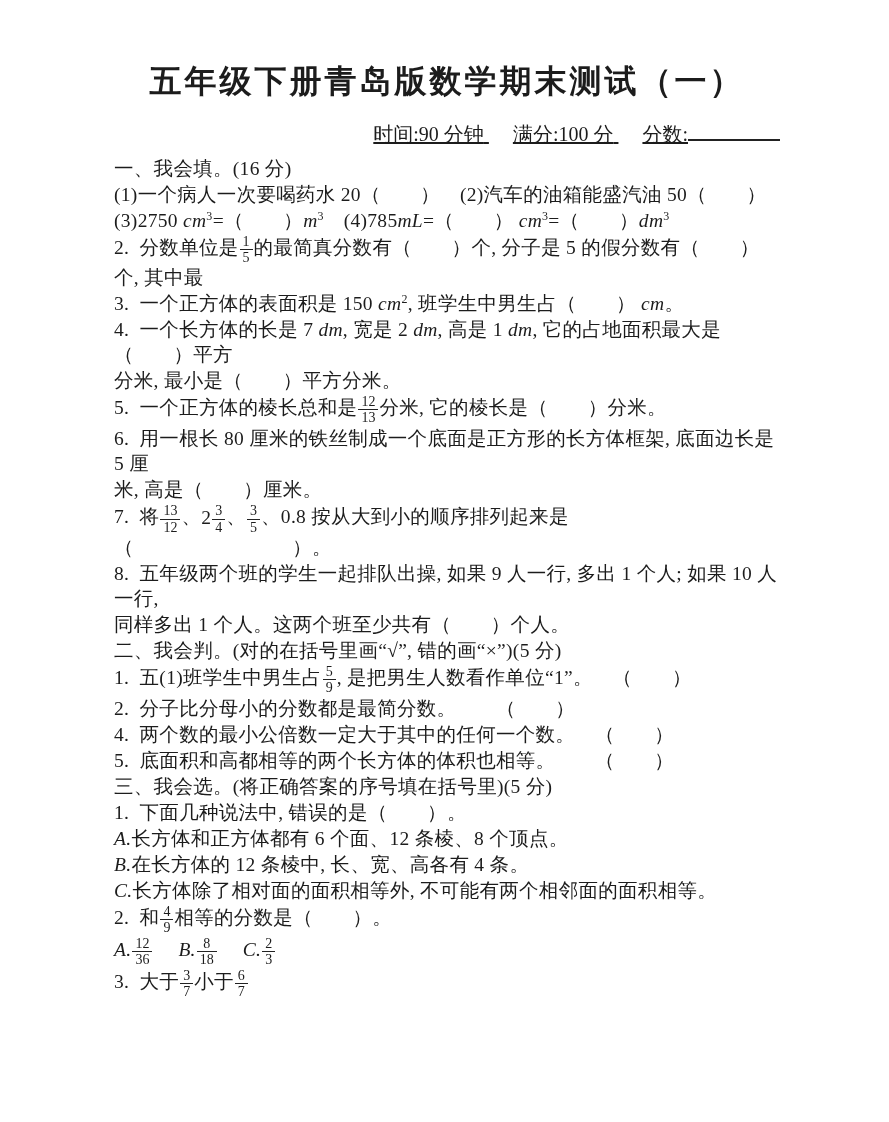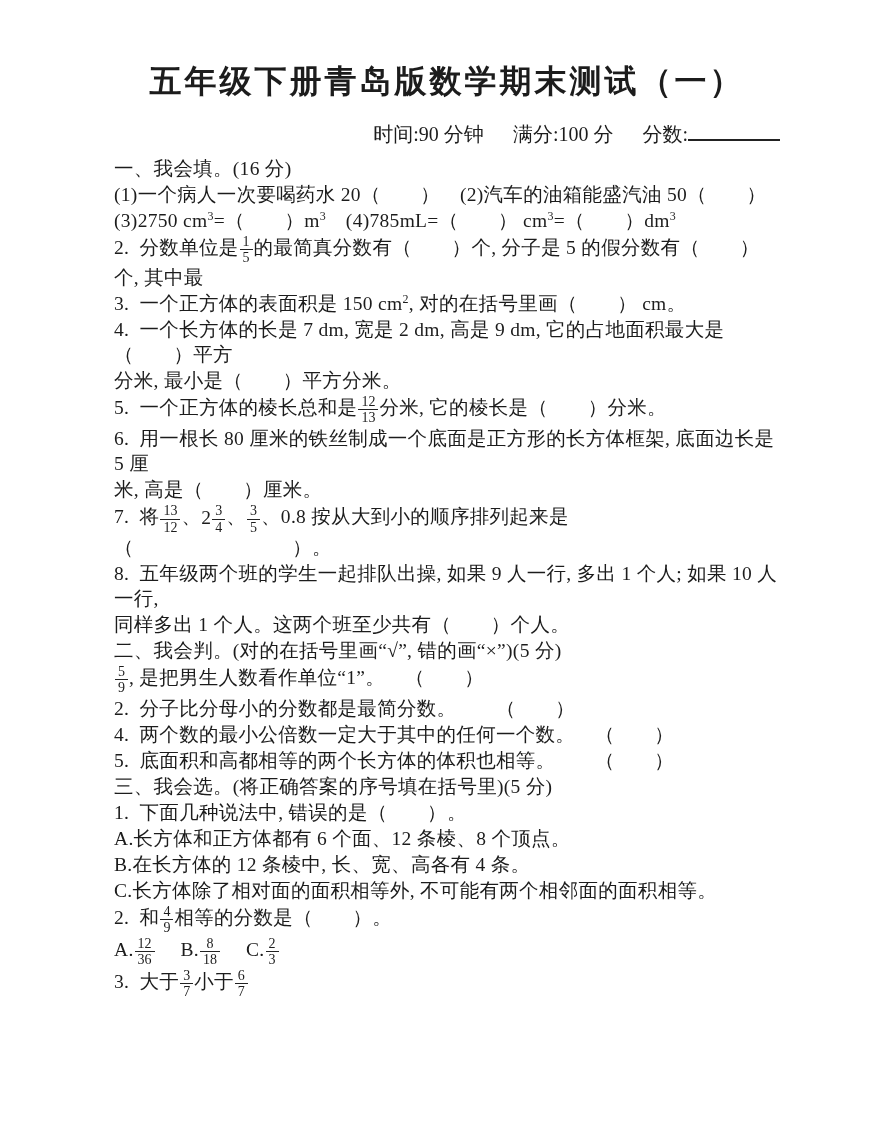--- a/index.html
+++ b/index.html
@@ -34,6 +34,7 @@
     line-height: 26px;
     margin-bottom: 9px;
     white-space: nowrap;
+    text-decoration: underline;
   }
   .meta .part { margin-left: 24px; }
   .meta .score-part { margin-left: 24px; }

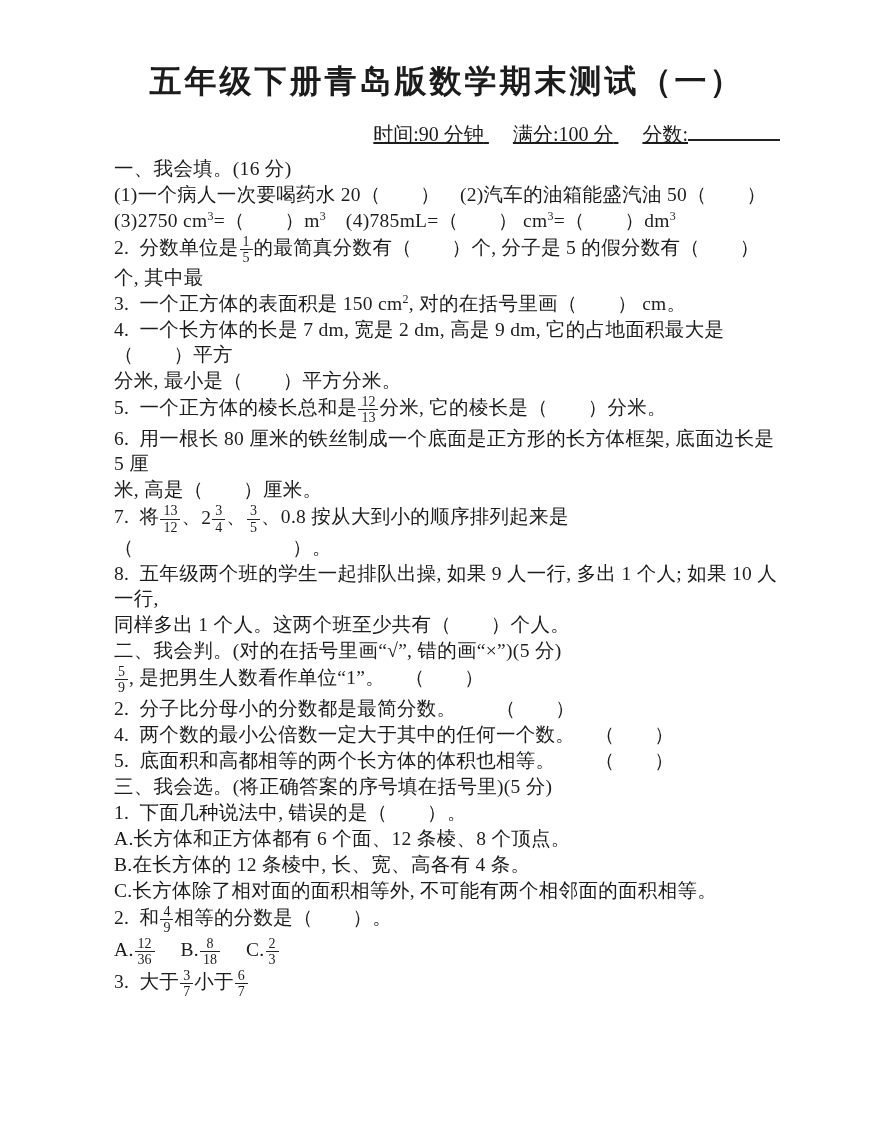--- a/index.html
+++ b/index.html
@@ -52,7 +52,7 @@
     white-space: pre-wrap;
     letter-spacing: 0.3px;
   }
-  .it { }
+  .it { font-style: italic; }
   sup {
     font-size: 12px;
     line-height: 0;

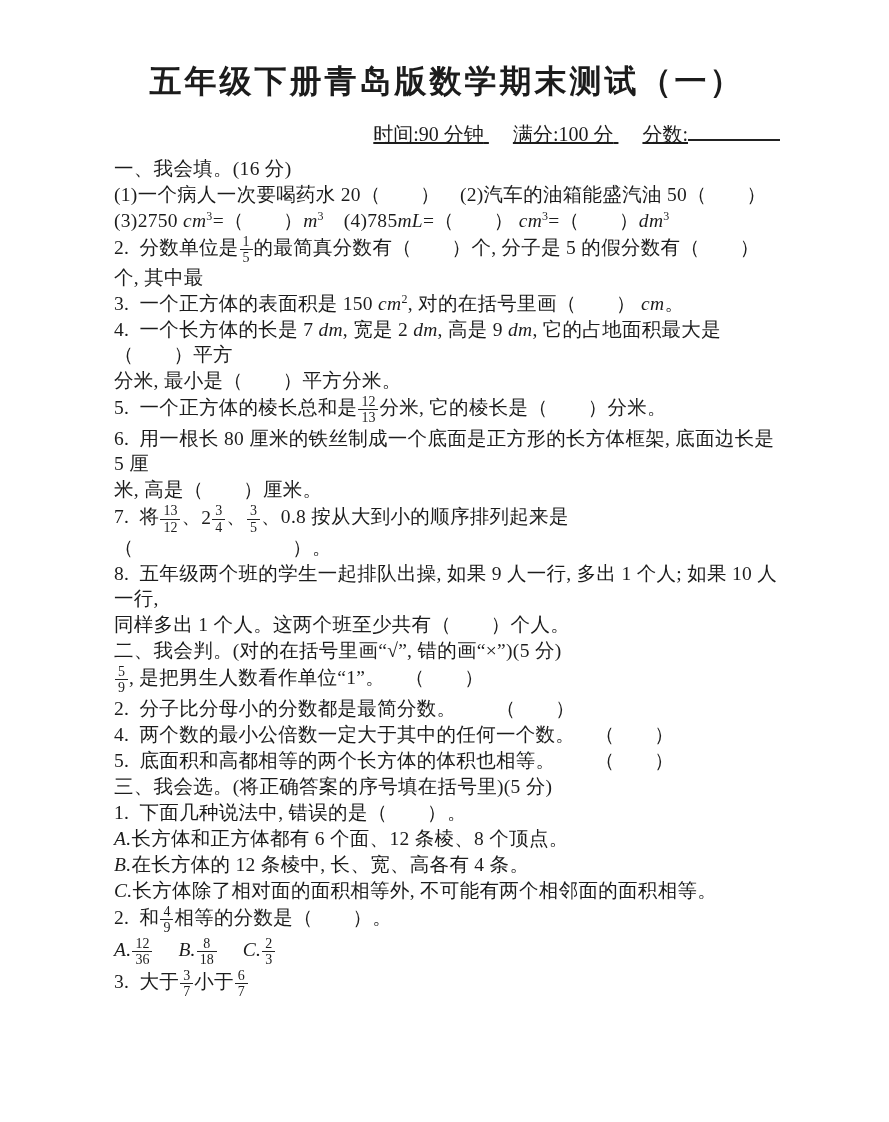--- a/index.html
+++ b/index.html
@@ -93,7 +93,7 @@
         <div class="line"><span>(1)一个病人一次要喝药水 20（　　）　(2)汽车的油箱能盛汽油 50（　　）</span></div>
         <div class="line"><span>(3)2750 </span><span class="it">cm</span><sup>3</sup><span>=（　　）</span><span class="it">m</span><sup>3</sup><span>　(4)785</span><span class="it">mL</span><span>=（　　） </span><span class="it">cm</span><sup>3</sup><span>=（　　）</span><span class="it">dm</span><sup>3</sup></div>
         <div class="line"><span>2.  分数单位是</span><span class="frac"><span class="num">1</span><span class="den">5</span></span><span>的最简真分数有（　　）个, 分子是 5 的假分数有（　　）个, 其中最</span></div>
-        <div class="line"><span>3.  一个正方体的表面积是 150 </span><span class="it">cm</span><sup>2</sup><span>, 对的在括号里画（　　） </span><span class="it">cm</span><span>。</span></div>
+        <div class="line"><span>3.  一个正方体的表面积是 150 </span><span class="it">cm</span><sup>2</sup><span>, 班学生中男生占（　　） </span><span class="it">cm</span><span>。</span></div>
         <div class="line"><span>4.  一个长方体的长是 7 </span><span class="it">dm</span><span>, 宽是 2 </span><span class="it">dm</span><span>, 高是 9 </span><span class="it">dm</span><span>, 它的占地面积最大是（　　）平方</span></div>
         <div class="line"><span>分米, 最小是（　　）平方分米。</span></div>
         <div class="line"><span>5.  一个正方体的棱长总和是</span><span class="frac"><span class="num">12</span><span class="den">13</span></span><span>分米, 它的棱长是（　　）分米。</span></div>

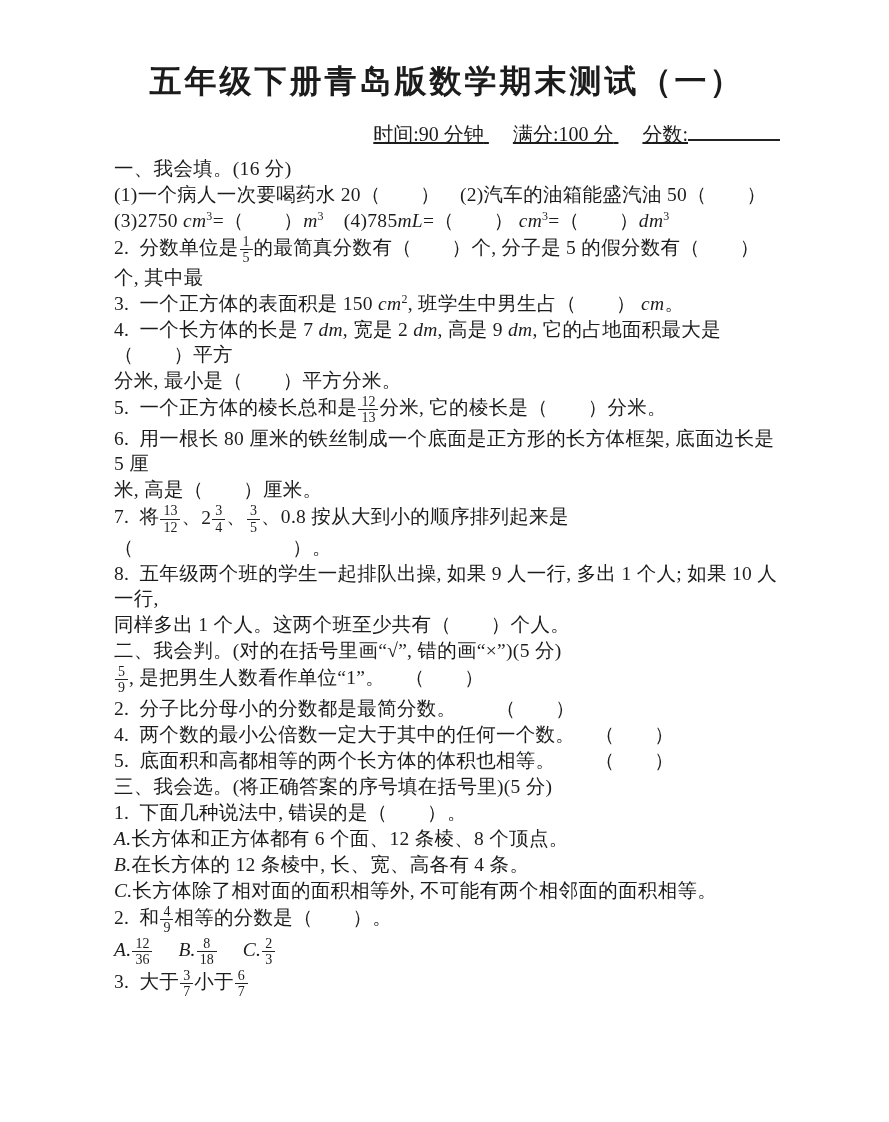--- a/index.html
+++ b/index.html
@@ -94,7 +94,7 @@
         <div class="line"><span>(3)2750 </span><span class="it">cm</span><sup>3</sup><span>=（　　）</span><span class="it">m</span><sup>3</sup><span>　(4)785</span><span class="it">mL</span><span>=（　　） </span><span class="it">cm</span><sup>3</sup><span>=（　　）</span><span class="it">dm</span><sup>3</sup></div>
         <div class="line"><span>2.  分数单位是</span><span class="frac"><span class="num">1</span><span class="den">5</span></span><span>的最简真分数有（　　）个, 分子是 5 的假分数有（　　）个, 其中最</span></div>
         <div class="line"><span>3.  一个正方体的表面积是 150 </span><span class="it">cm</span><sup>2</sup><span>, 班学生中男生占（　　） </span><span class="it">cm</span><span>。</span></div>
-        <div class="line"><span>4.  一个长方体的长是 7 </span><span class="it">dm</span><span>, 宽是 2 </span><span class="it">dm</span><span>, 高是 9 </span><span class="it">dm</span><span>, 它的占地面积最大是（　　）平方</span></div>
+        <div class="line"><span>4.  一个长方体的长是 7 </span><span class="it">dm</span><span>, 宽是 2 </span><span class="it">dm</span><span>, 高是 1 </span><span class="it">dm</span><span>, 它的占地面积最大是（　　）平方</span></div>
         <div class="line"><span>分米, 最小是（　　）平方分米。</span></div>
         <div class="line"><span>5.  一个正方体的棱长总和是</span><span class="frac"><span class="num">12</span><span class="den">13</span></span><span>分米, 它的棱长是（　　）分米。</span></div>
         <div class="line"><span>6.  用一根长 80 厘米的铁丝制成一个底面是正方形的长方体框架, 底面边长是 5 厘</span></div>

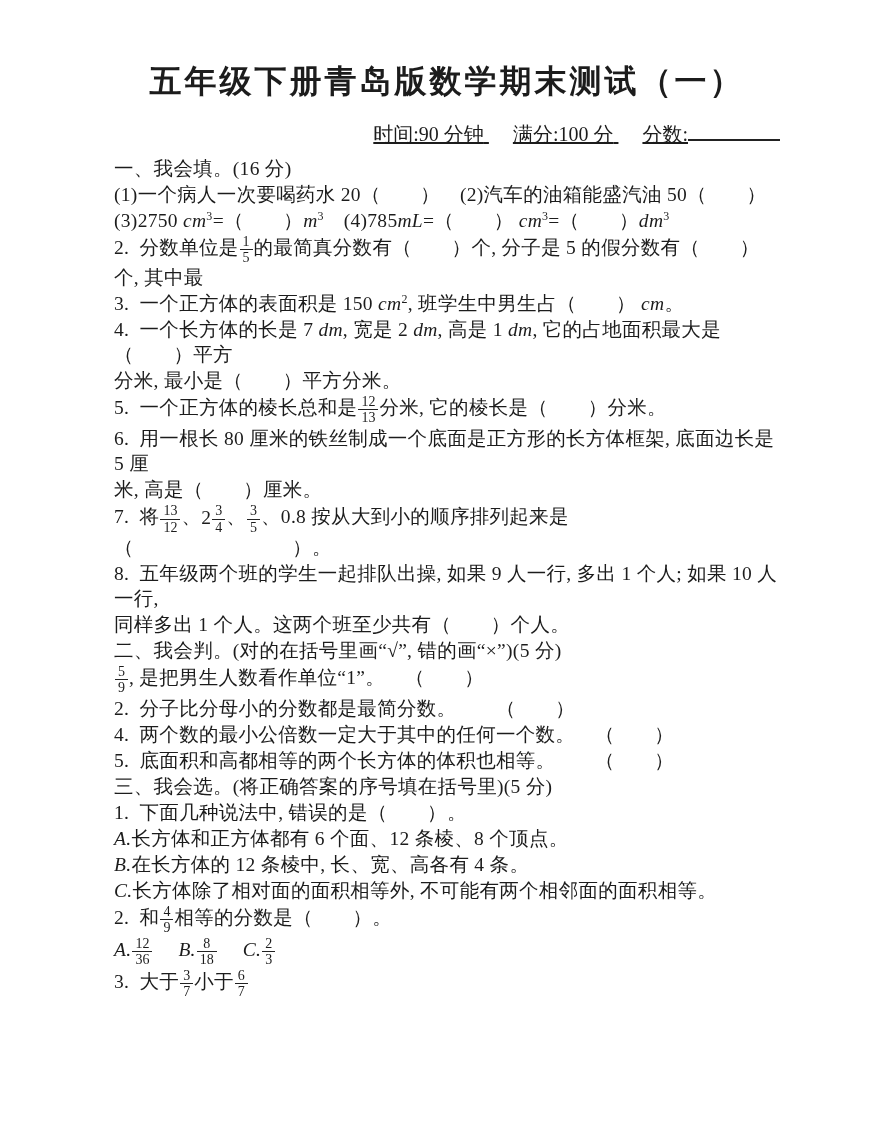--- a/index.html
+++ b/index.html
@@ -103,7 +103,7 @@
         <div class="line"><span>8.  五年级两个班的学生一起排队出操, 如果 9 人一行, 多出 1 个人; 如果 10 人一行,</span></div>
         <div class="line"><span>同样多出 1 个人。这两个班至少共有（　　）个人。</span></div>
         <div class="line"><span>二、我会判。(对的在括号里画“√”, 错的画“×”)(5 分)</span></div>
-        <div class="line"><span class="frac"><span class="num">5</span><span class="den">9</span></span><span>, 是把男生人数看作单位“1”。　（　　）</span></div>
+        <div class="line"><span>1.  五(1)班学生中男生占</span><span class="frac"><span class="num">5</span><span class="den">9</span></span><span>, 是把男生人数看作单位“1”。　（　　）</span></div>
         <div class="line"><span>2.  分子比分母小的分数都是最简分数。　　（　　）</span></div>
         <div class="line"><span>4.  两个数的最小公倍数一定大于其中的任何一个数。　（　　）</span></div>
         <div class="line"><span>5.  底面积和高都相等的两个长方体的体积也相等。　　（　　）</span></div>

